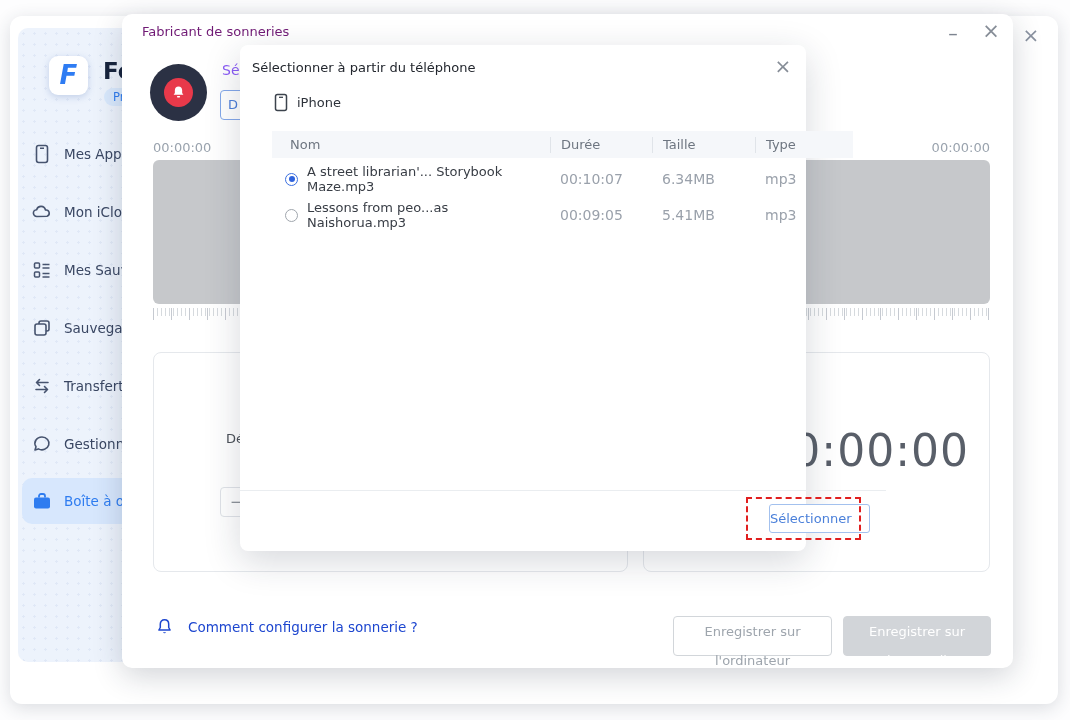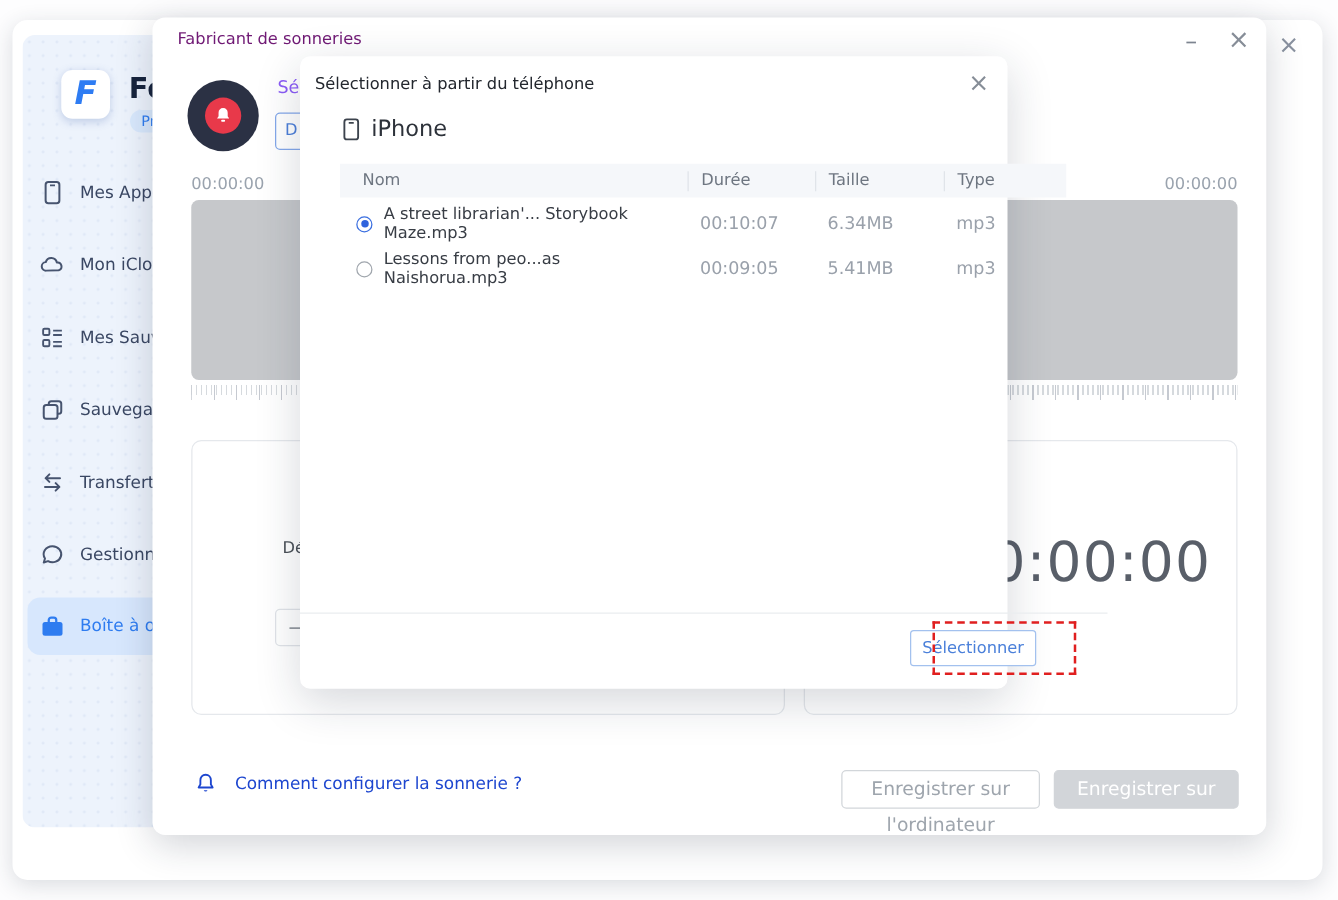--- a/index.html
+++ b/index.html
@@ -81,7 +81,7 @@
   .dlg-close { right:12px; top:10px; font-size:20px; color:#868d97; width:22px; height:22px;
     text-align:center; line-height:22px; }
   .device-row { left:34px; top:48px; display:flex; align-items:center; gap:9px; }
-  .device-label { font-size:18px; color:#2d323a; }
+  .device-label { font-size:13px; color:#2d323a; }
 
   .table { left:32px; top:86px; width:581px; }
   .thead { display:grid; grid-template-columns:278px 102px 103px 98px; background:#f5f7fa;

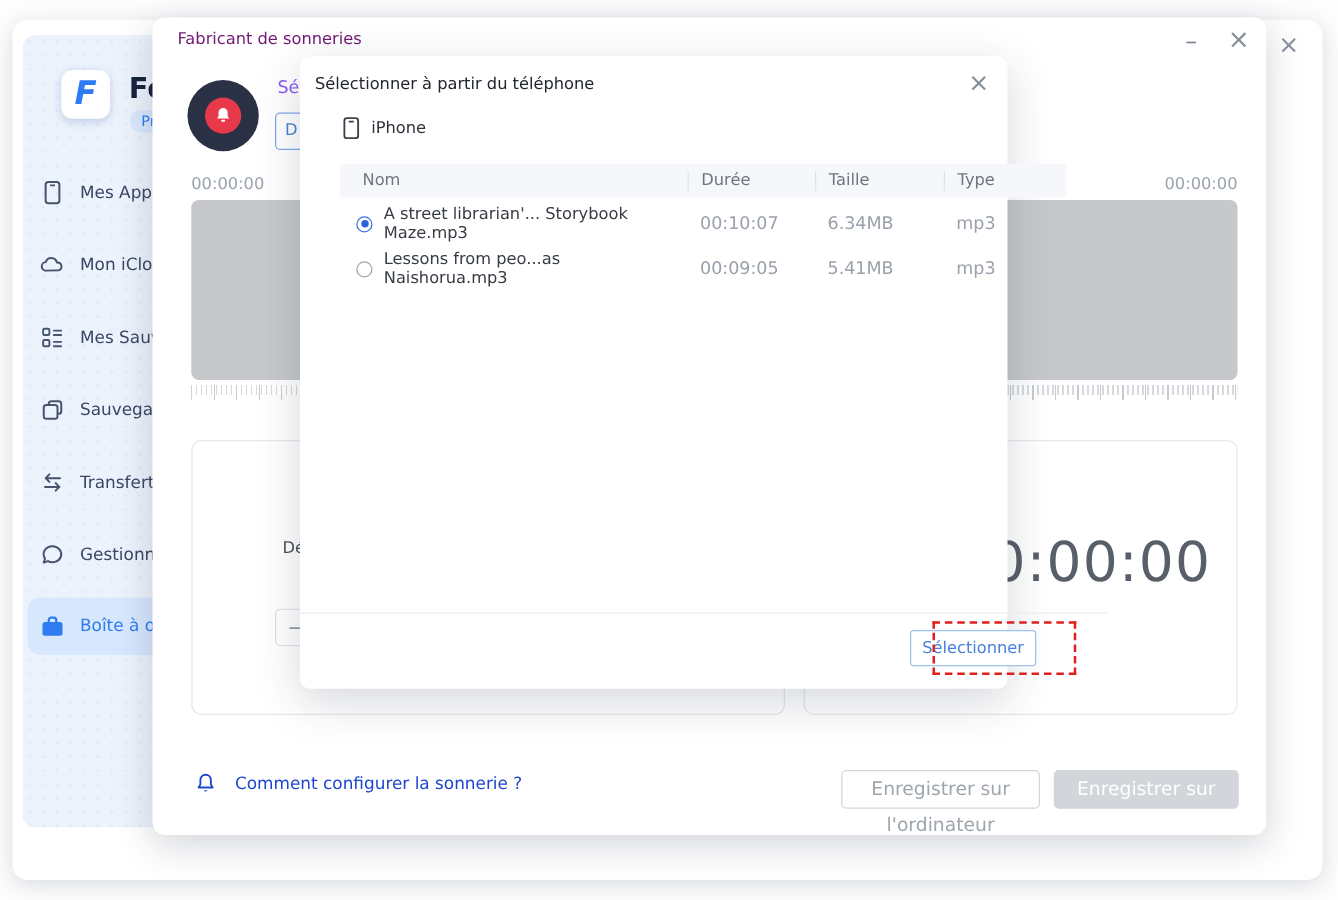--- a/index.html
+++ b/index.html
@@ -100,9 +100,9 @@
   .radio.off { border:1px solid #a0a6ad; }
 
   .dlg-divider { left:0; top:445px; width:646px; height:1px; background:#eaedf0; }
-  .select-btn { left:488px; top:459px; width:101px; height:29px; background:#fff;
+  .select-btn { left:529px; top:459px; width:101px; height:29px; background:#fff;
     border:1px solid #a3c1ee; border-radius:3px; color:#4b80da; font-size:13px;
-    text-align:center; line-height:27px; }
+    line-height:27px; }
   .red-dash { left:506px; top:452px; width:115px; height:43px; border:2px dashed #e01f1f; }
 
   svg { display:block; }

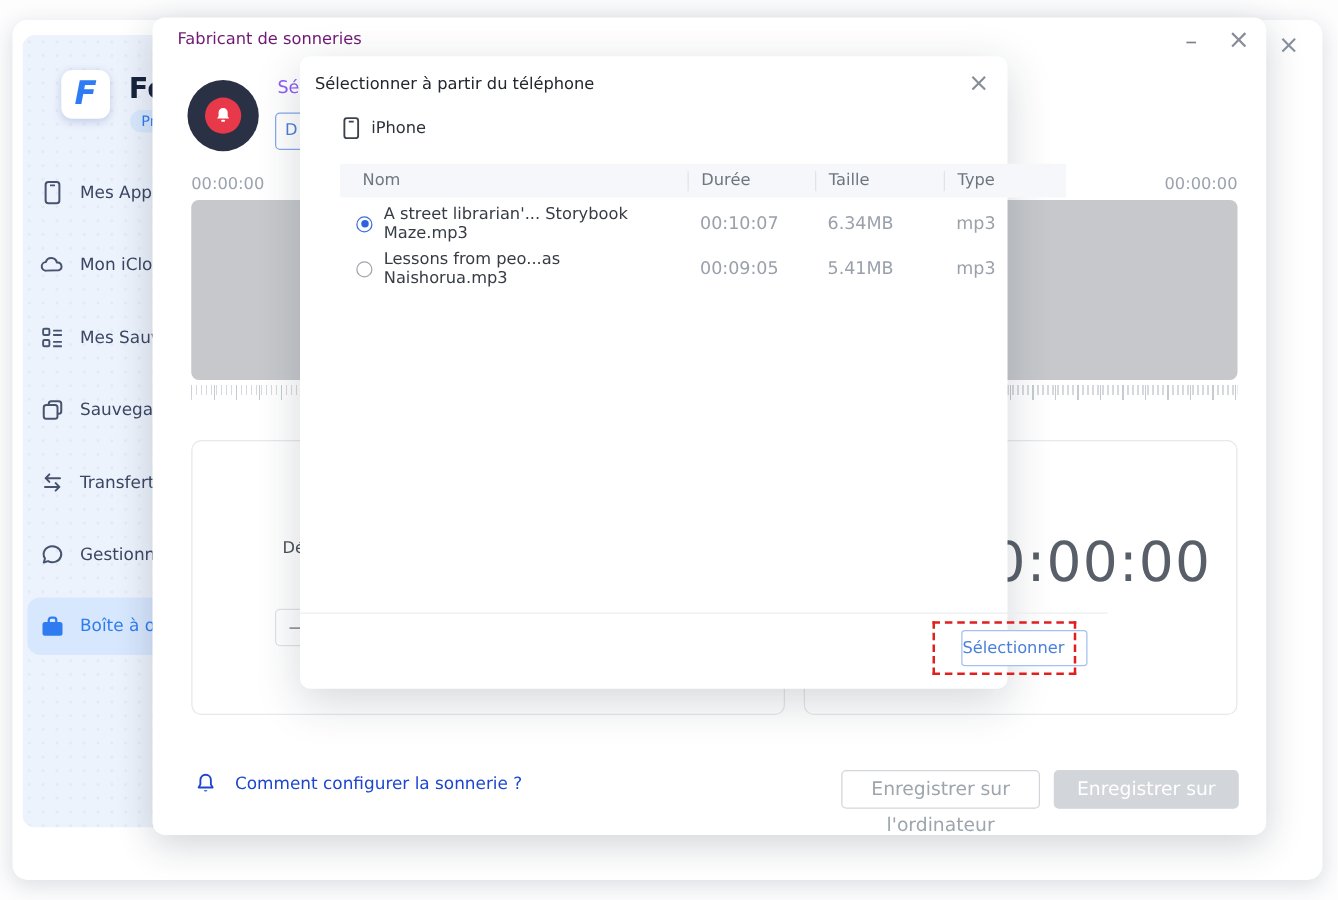--- a/index.html
+++ b/index.html
@@ -68,7 +68,7 @@
 
   .help-link { left:35px; top:604px; display:flex; align-items:center; gap:16px;
     color:#1d46cf; font-size:13.5px; }
-  .save-btn { top:602px; height:31px; border-radius:4px; font-size:15px; text-align:center; }
+  .save-btn { top:602px; height:40px; border-radius:4px; font-size:13px; text-align:center; }
   .save-computer { left:551px; width:159px; background:#fff; border:1px solid #d2d6da;
     color:#9ea5ad; line-height:29px; }
   .save-device { left:721px; width:148px; background:#d2d5d9; border:1px solid #d2d5d9;

